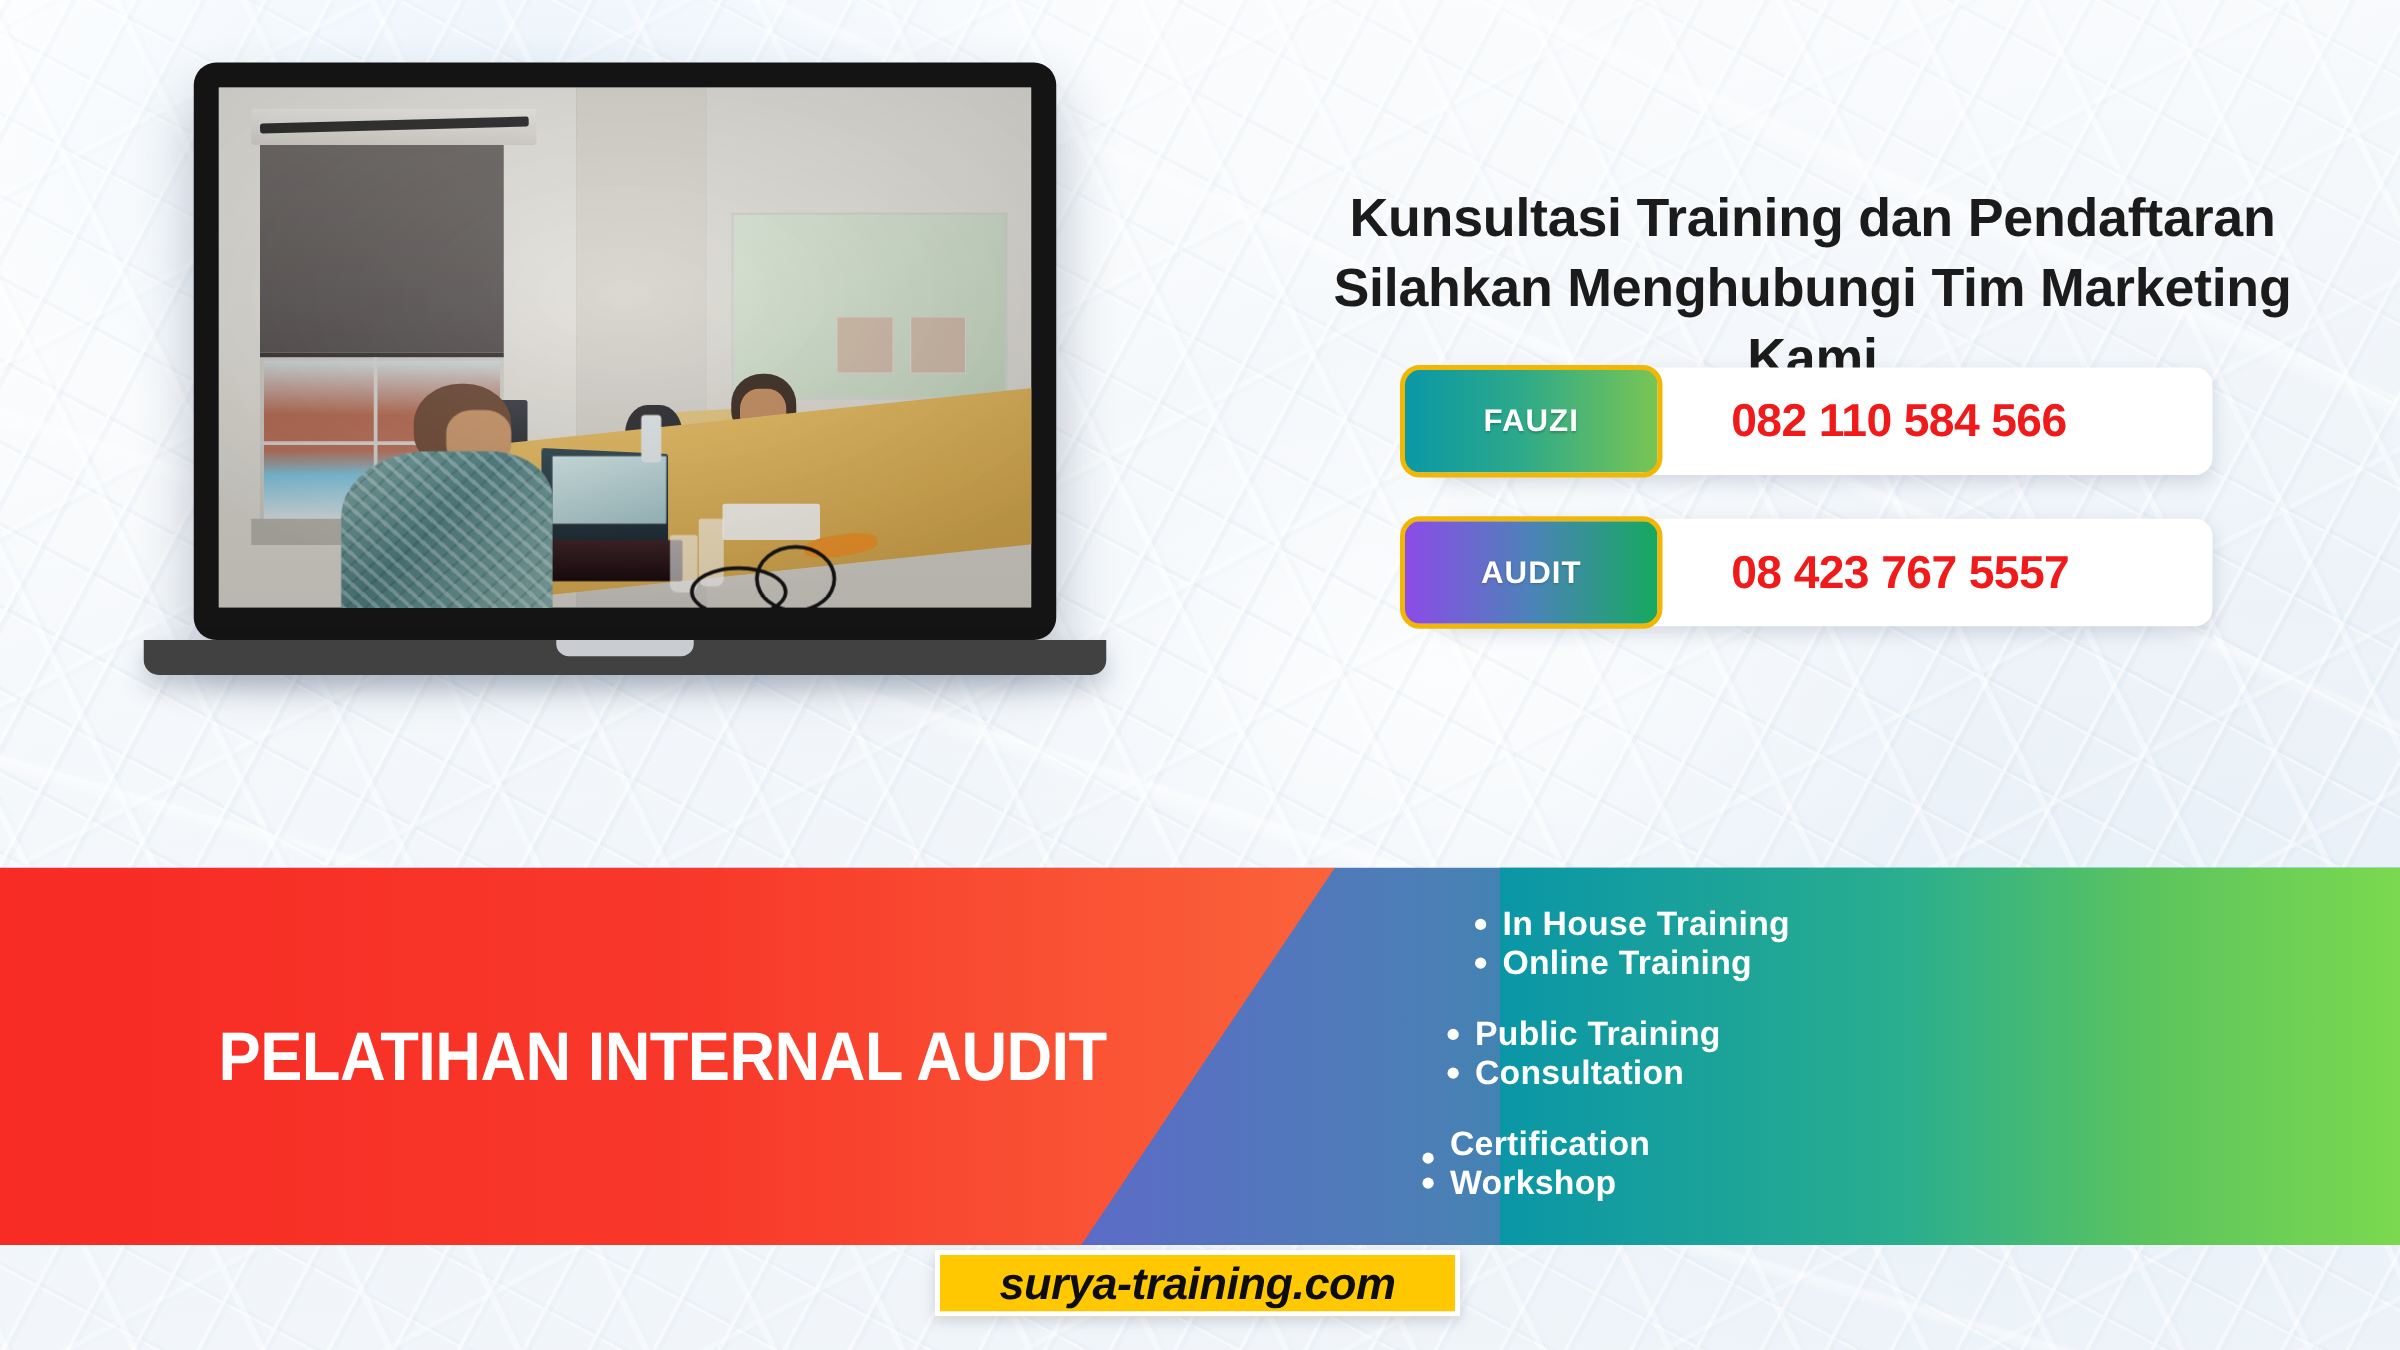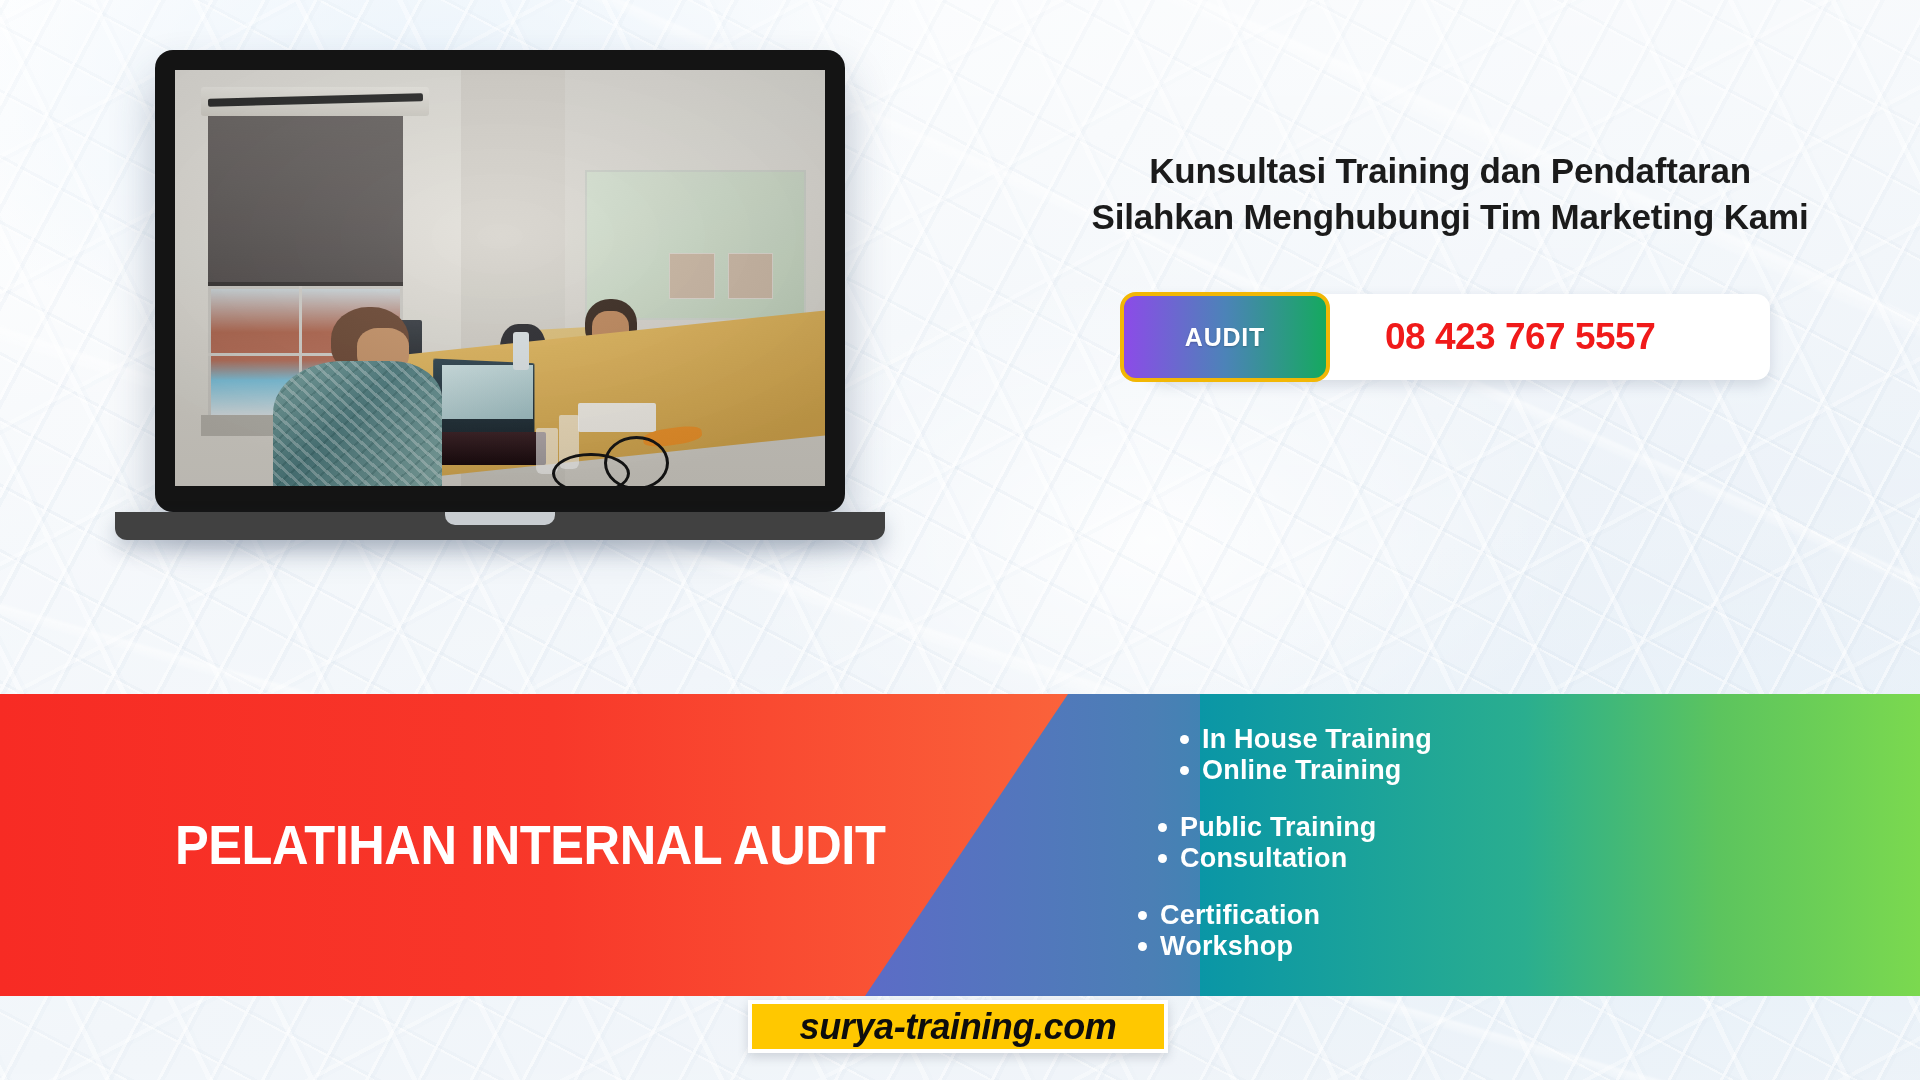--- a/index.html
+++ b/index.html
@@ -110,7 +110,7 @@
 
   
   .headline { position:absolute; left:1010px; top:148px; width:880px; text-align:center; z-index:6; }
-  .headline div { font-size:35px; font-weight:bold; color:#1b1b1b; line-height:1.30;
+  .headline div { font-size:43px; font-weight:bold; color:#1b1b1b; line-height:1.30;
         letter-spacing:-.2px; }
 
   

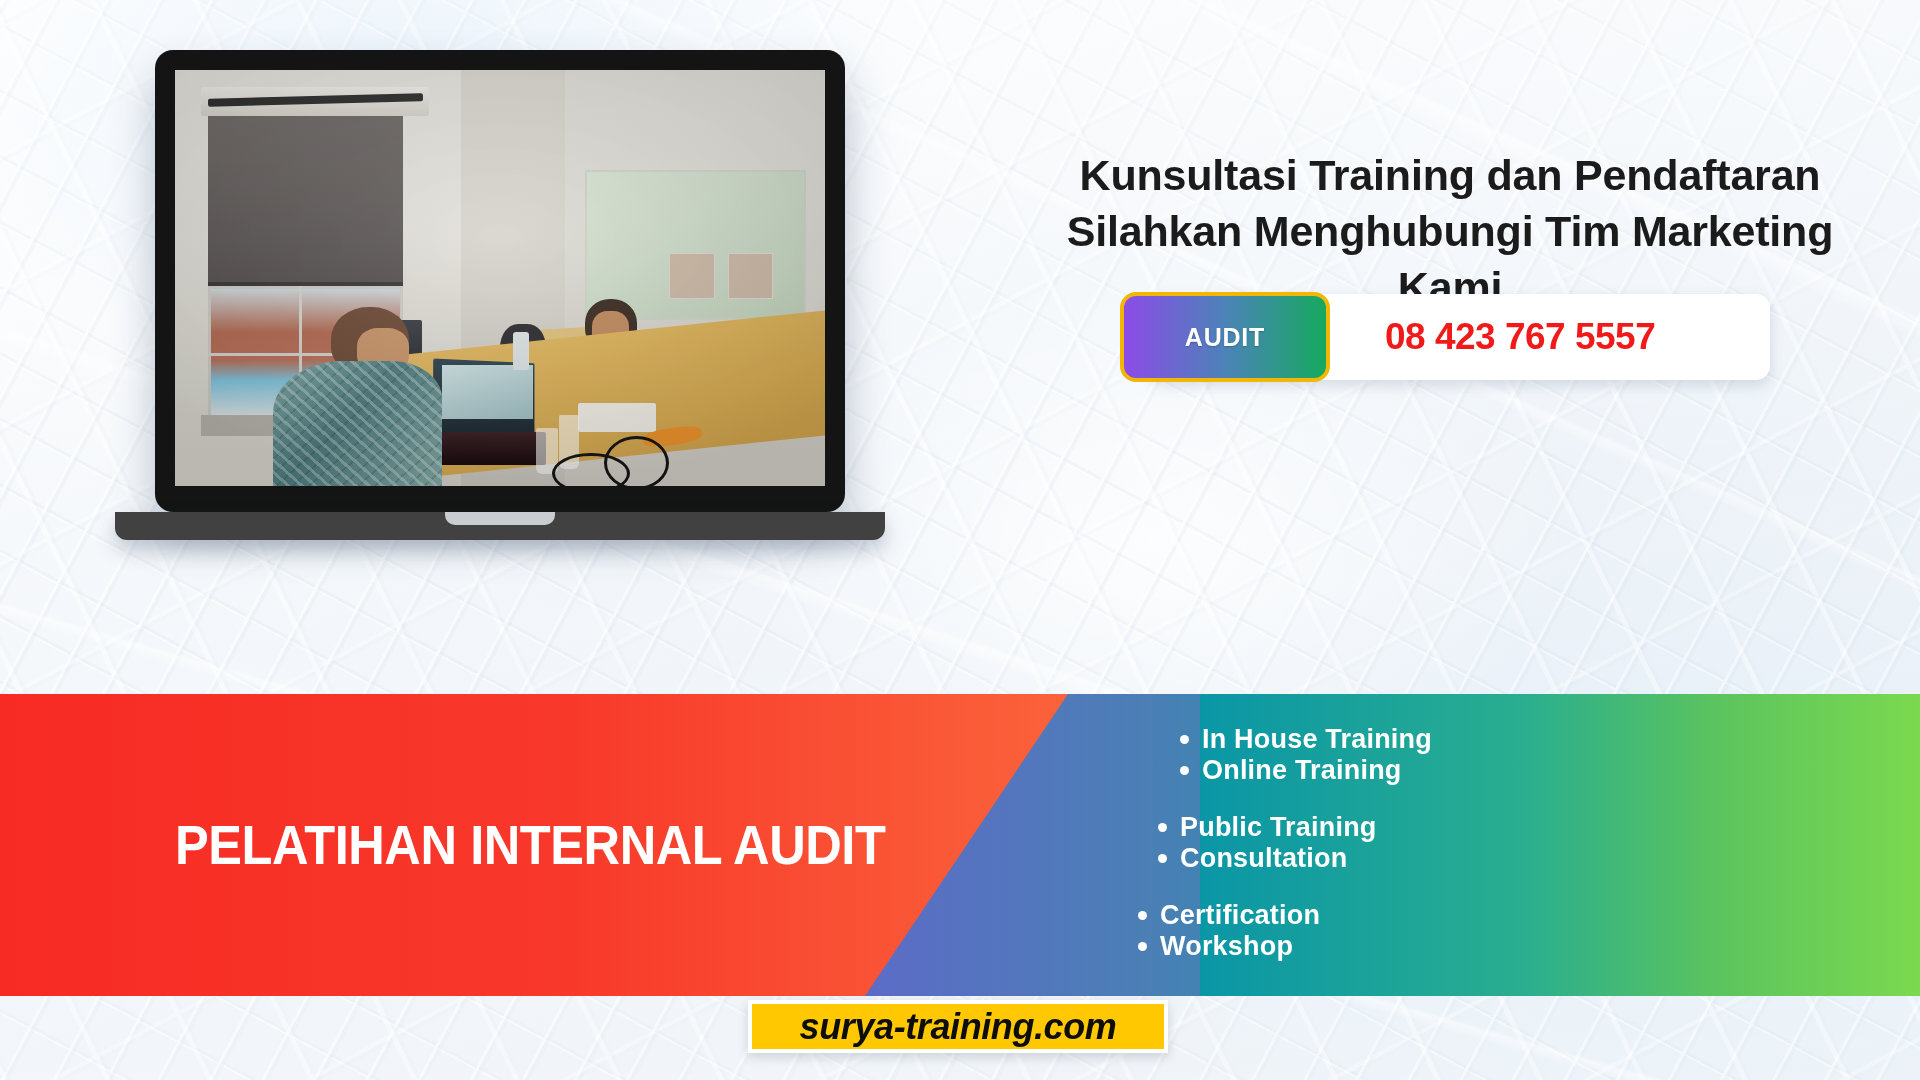--- a/index.html
+++ b/index.html
@@ -232,6 +232,13 @@
 
 <div class="contacts">
 
+  <div class="ccard">
+    <div class="ccard-white"></div>
+    <div class="ccard-badge badge-fauzi">
+      <span>FAUZI</span>
+    </div>
+    <div class="ccard-phone">082 110 584 566</div>
+  </div>
 
   <div class="ccard">
     <div class="ccard-white"></div>

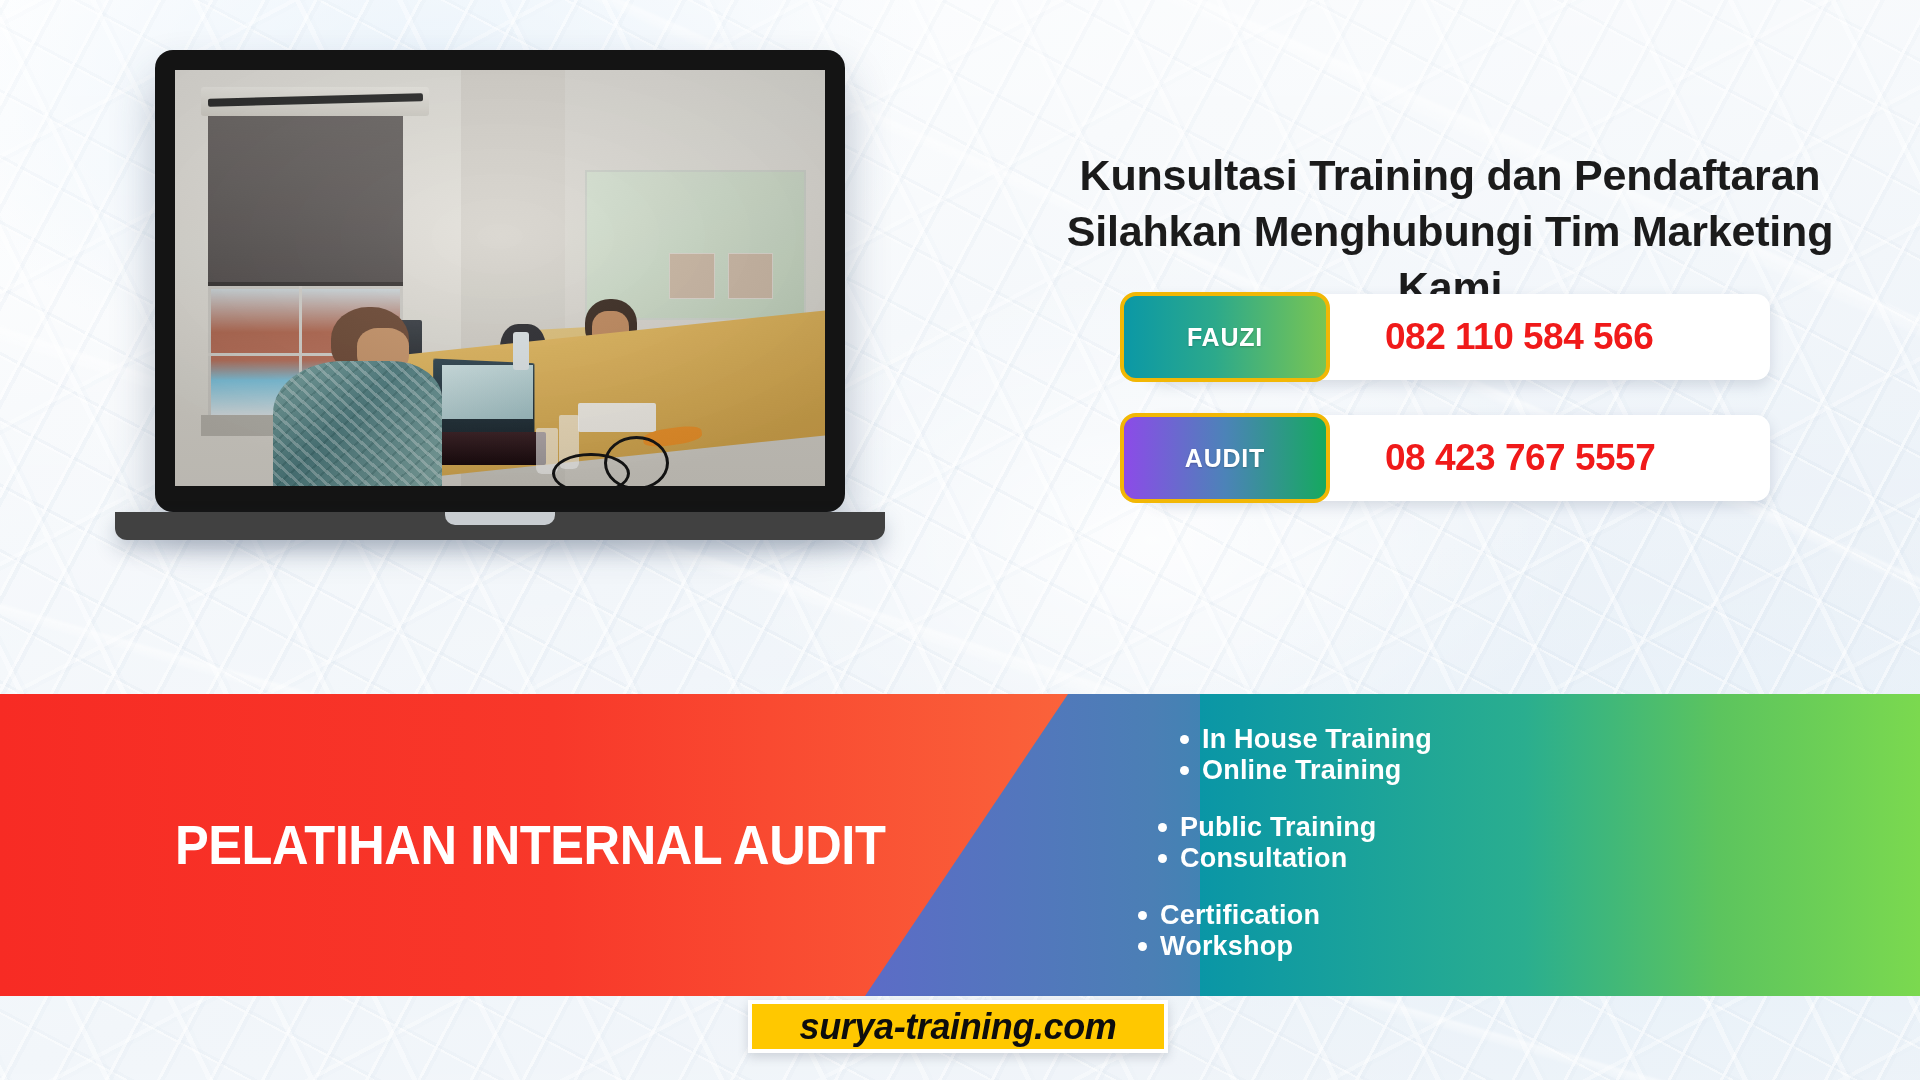--- a/index.html
+++ b/index.html
@@ -152,7 +152,7 @@
   .srv-row.r2 { margin-left:-22px; }
   .srv-row.r2 .srv:first-child { width:280px; }
   .srv-row.r3 { margin-left:-42px; }
-  .srv-row.r3 .srv:first-child { width:280px; }
+  .srv-row.r3 .srv:first-child { width:280px;align-items:flex-end; }
 
   
   .web { position:absolute; left:748px; top:1000px; width:420px; height:53px;

